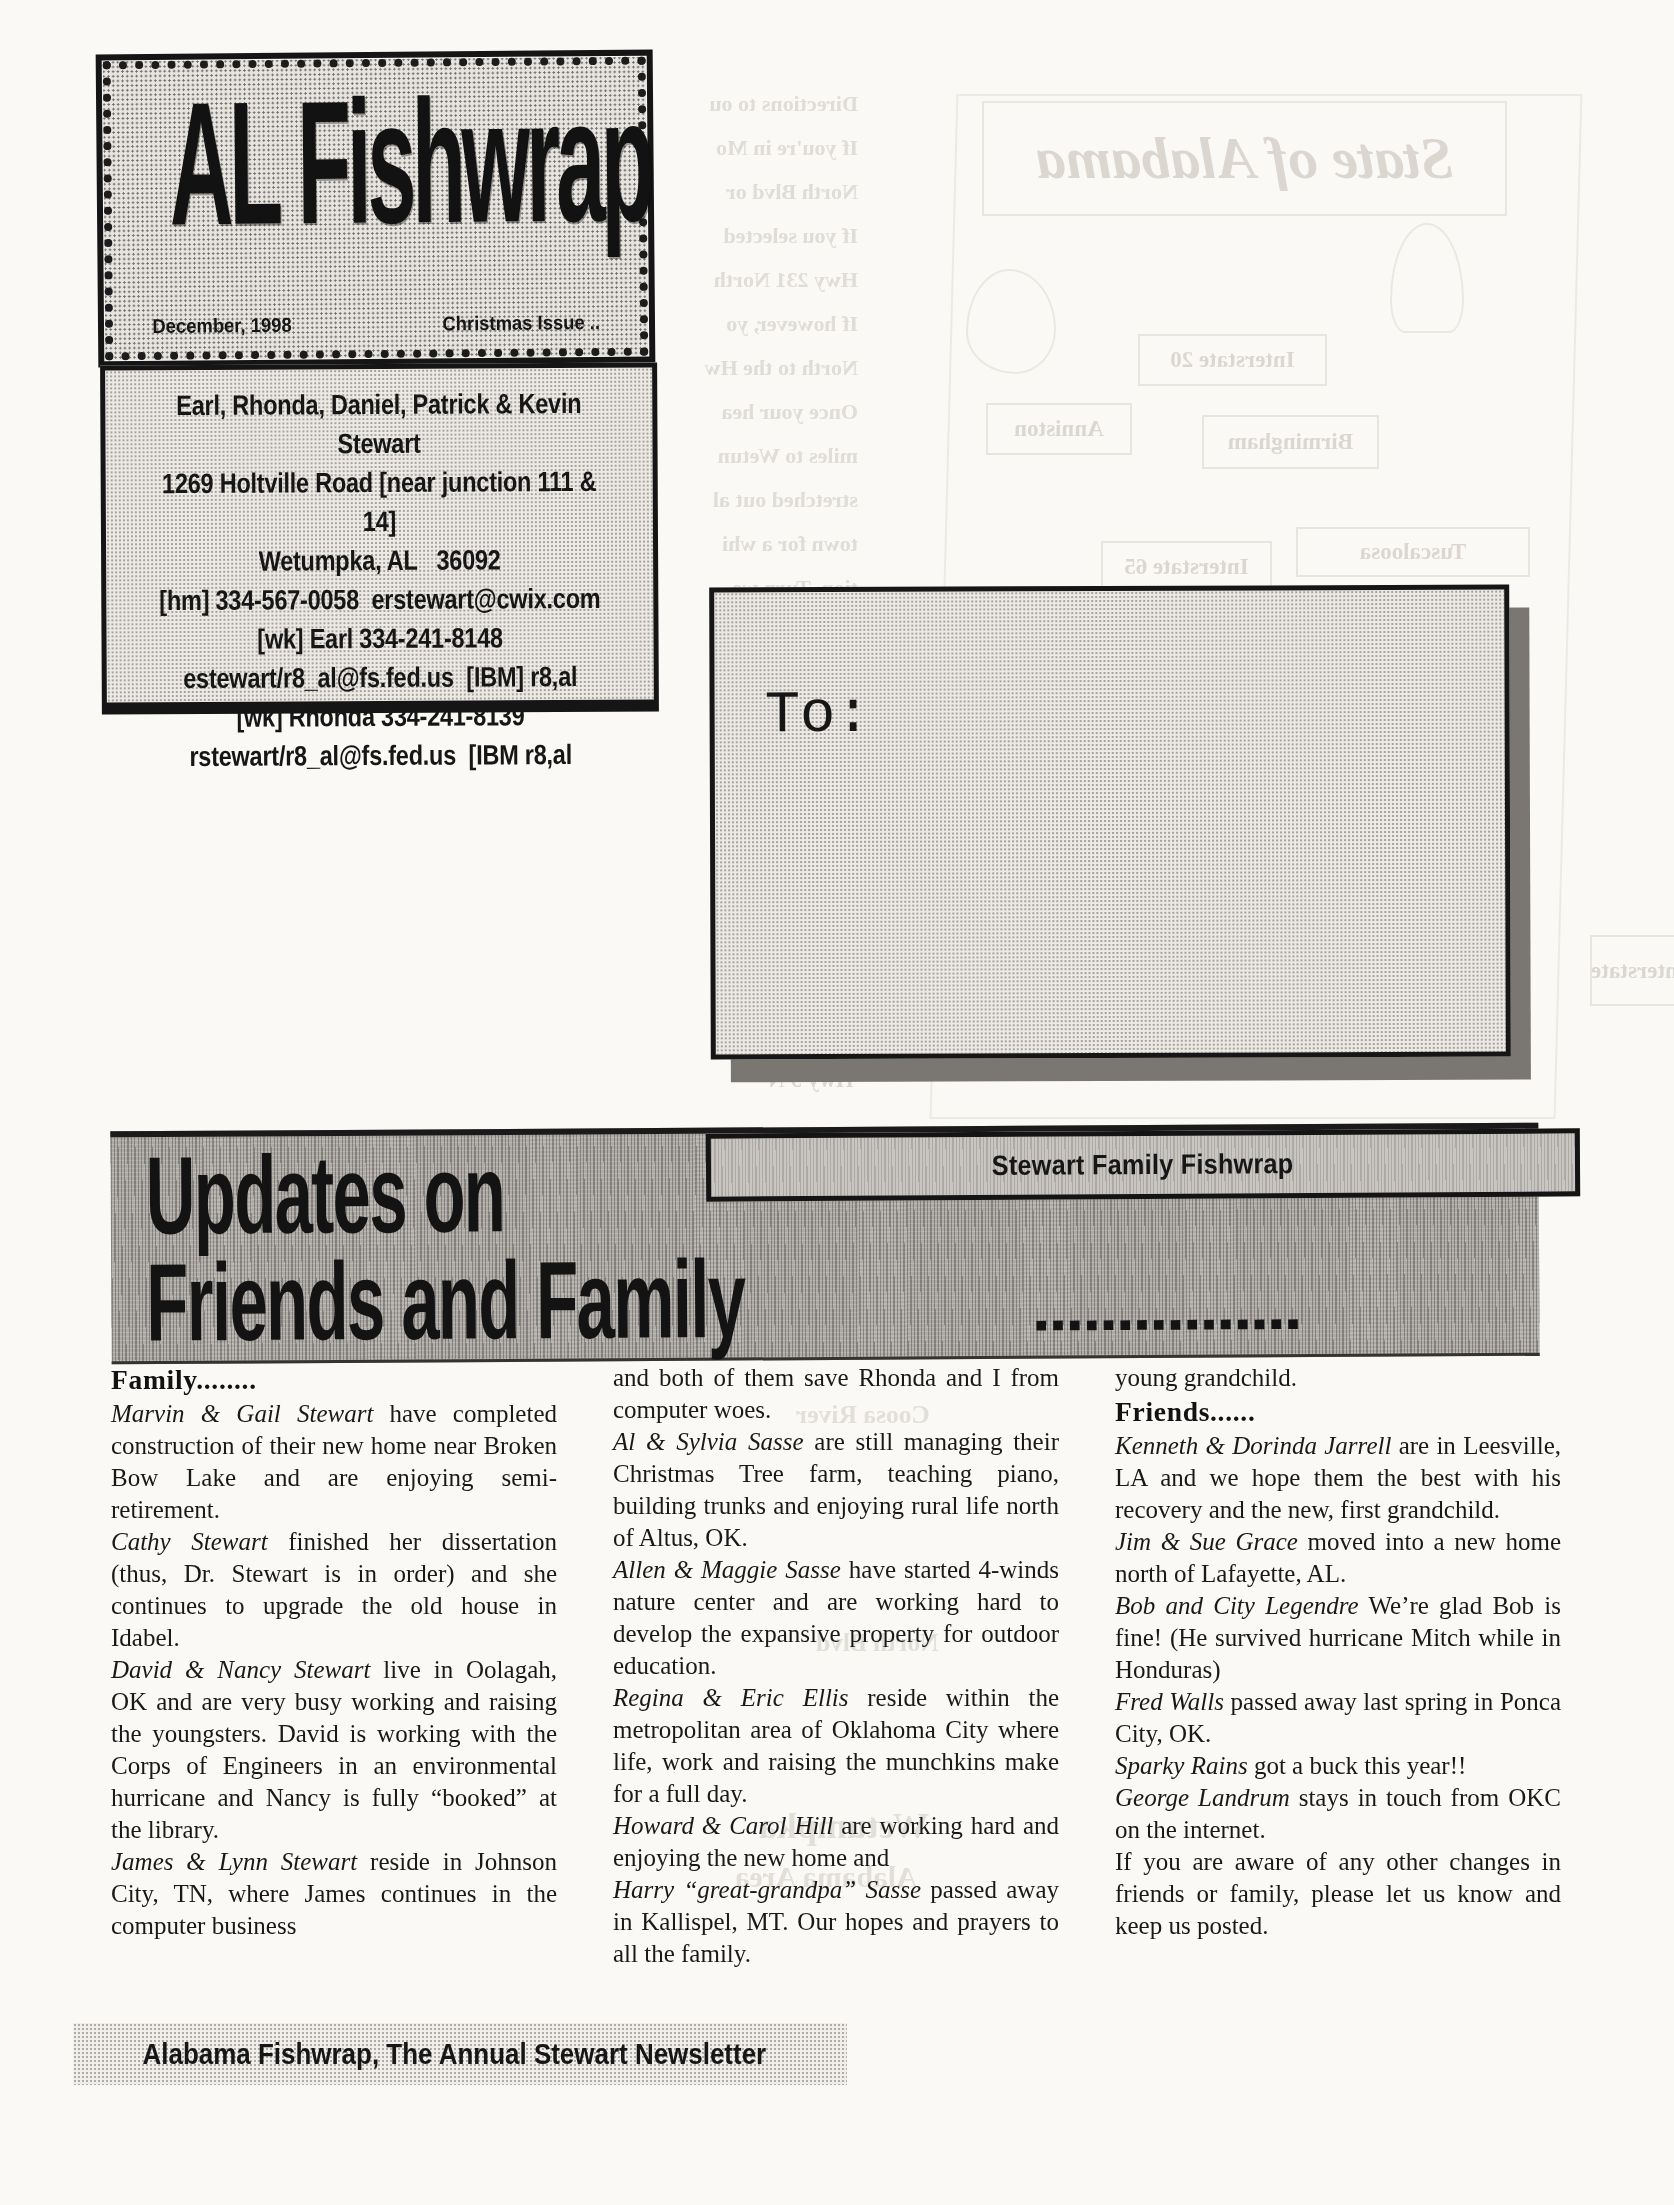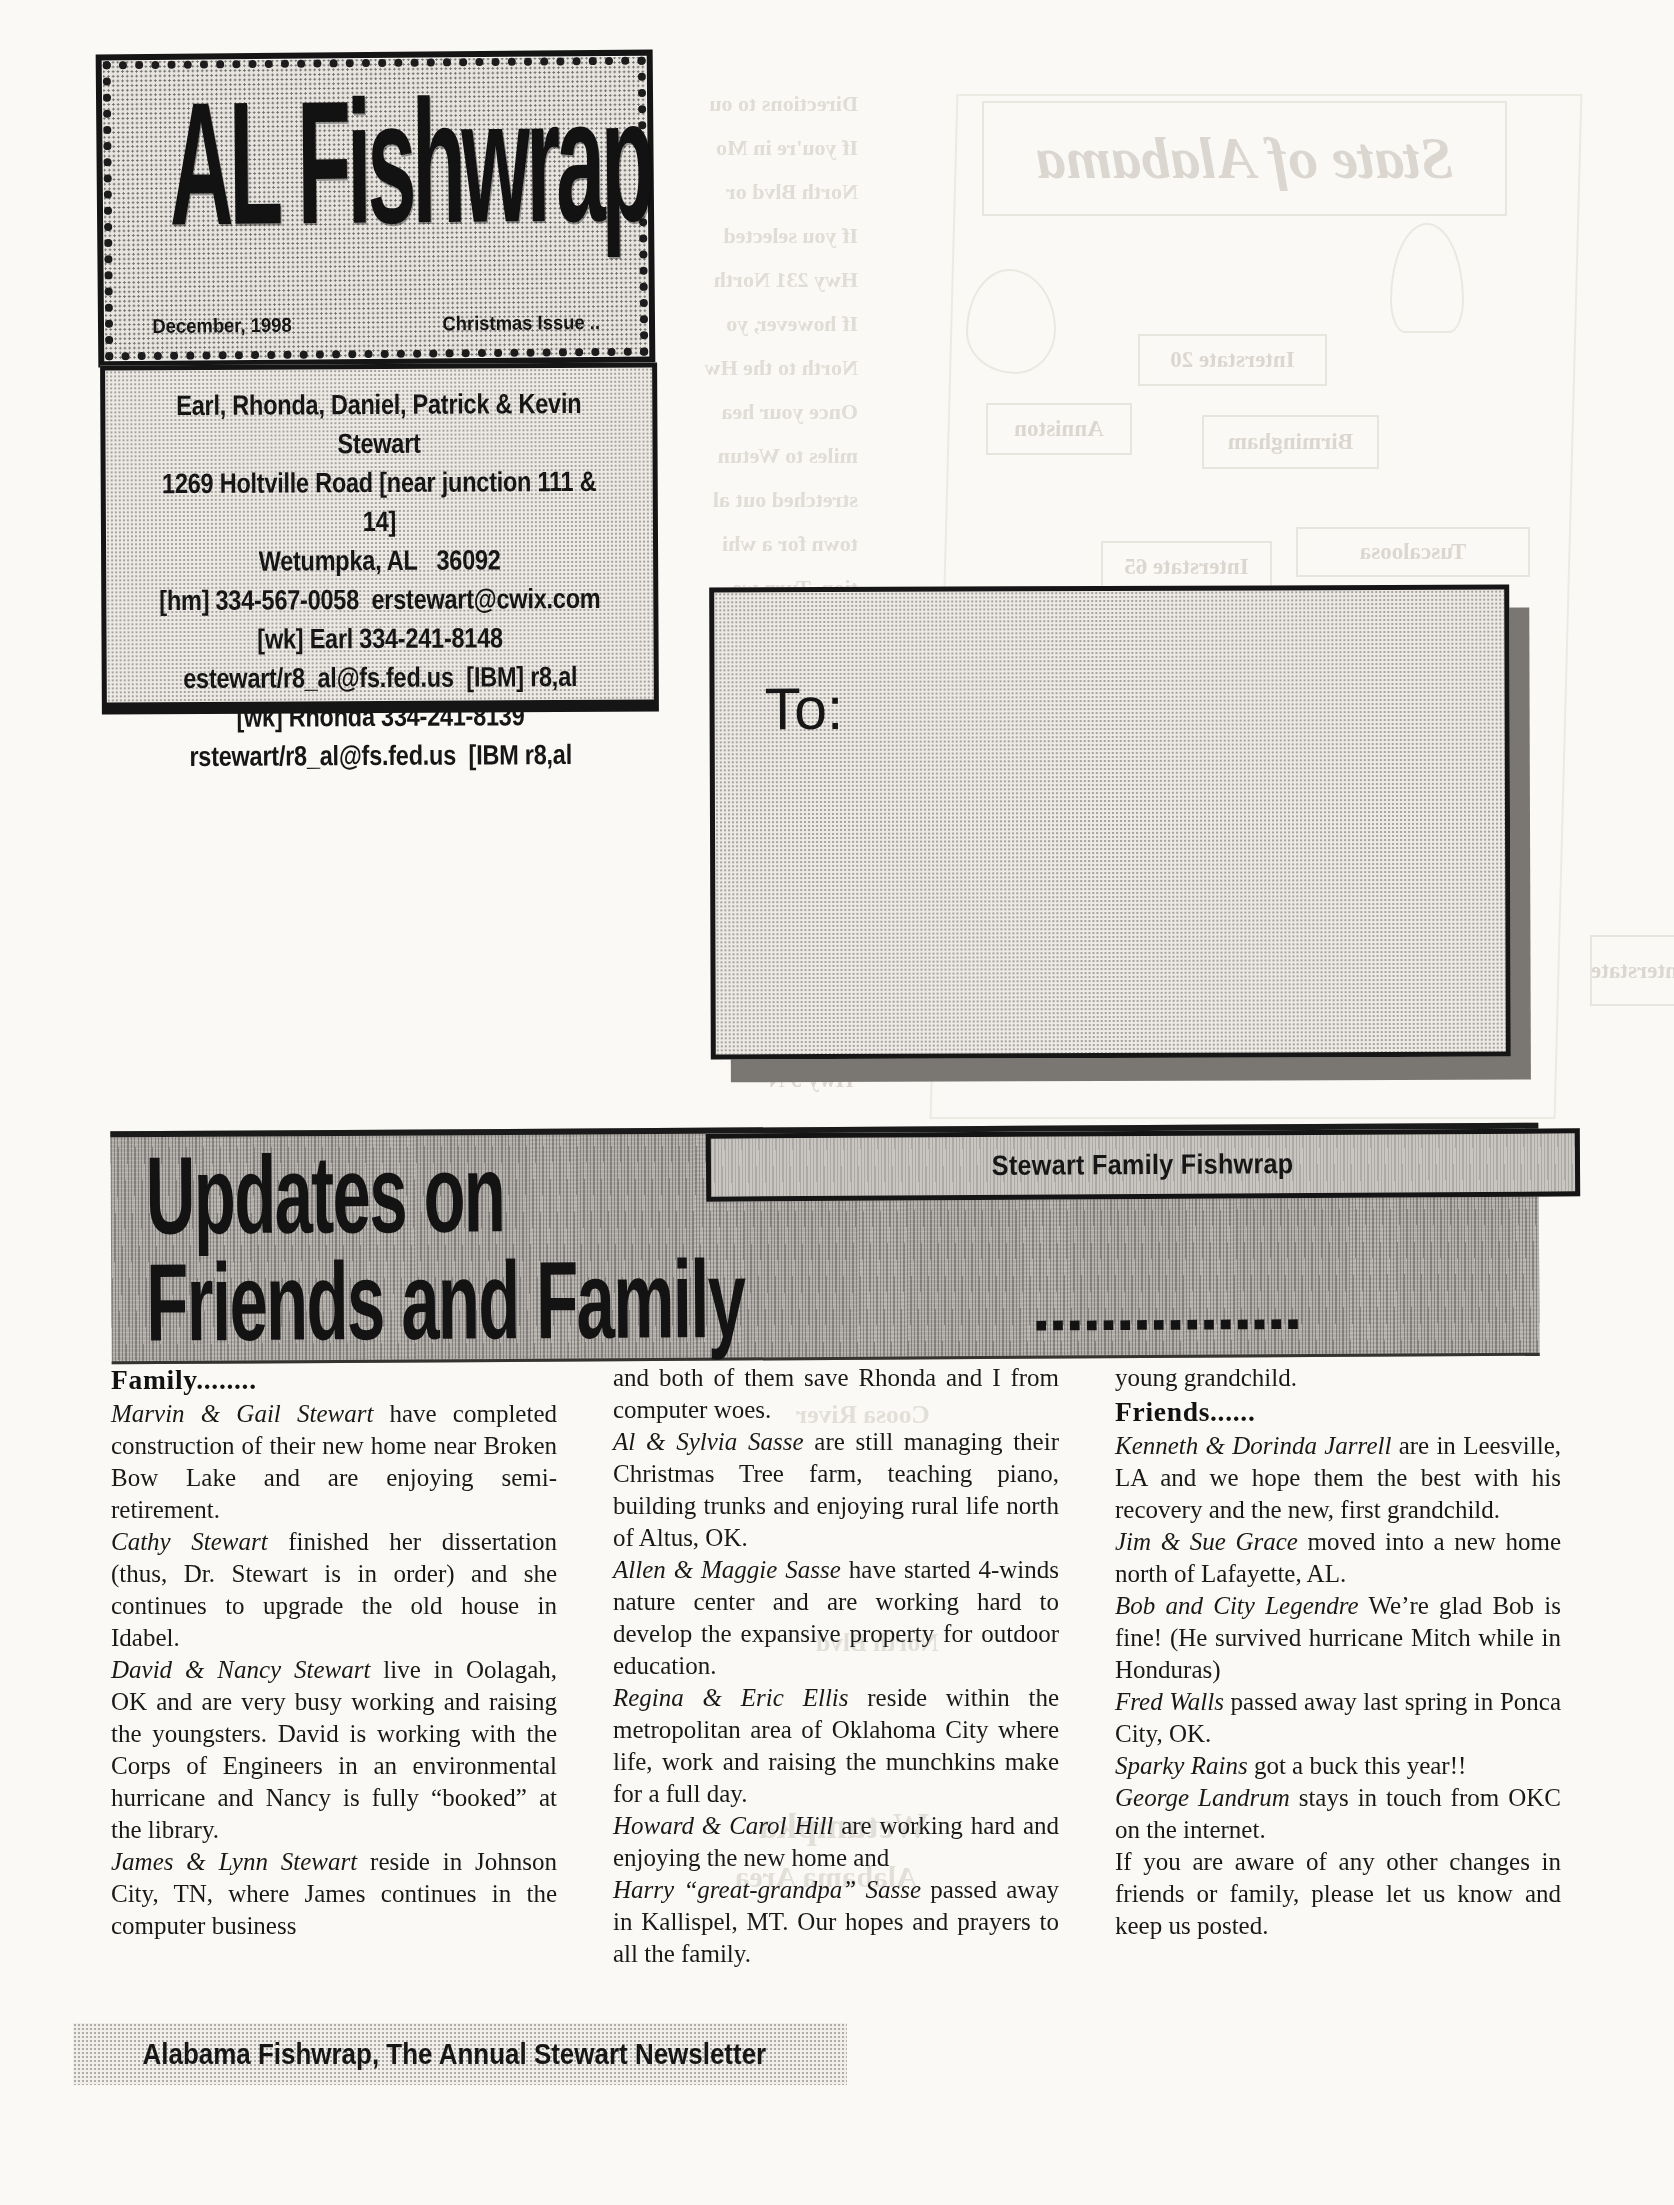--- a/index.html
+++ b/index.html
@@ -46,8 +46,8 @@
   
   .to-box{left:710px;top:586px;width:790px;height:462px;border:5.4px solid #161616;
     box-shadow:20px 23px 0 #7a7773;transform:rotate(-0.2deg);}
-  .to-label{position:absolute;left:50px;top:88px;font-size:59px;line-height:1;
-    font-family:Liberation Sans, sans-serif;}
+  .to-label{position:absolute;left:50px;top:94px;font-size:59px;line-height:1;
+    font-family:Liberation Mono, monospace;}
 
   
   .banner{left:111px;top:1127px;width:1428px;height:224px;border-top:6.7px solid #1a1a1a;

